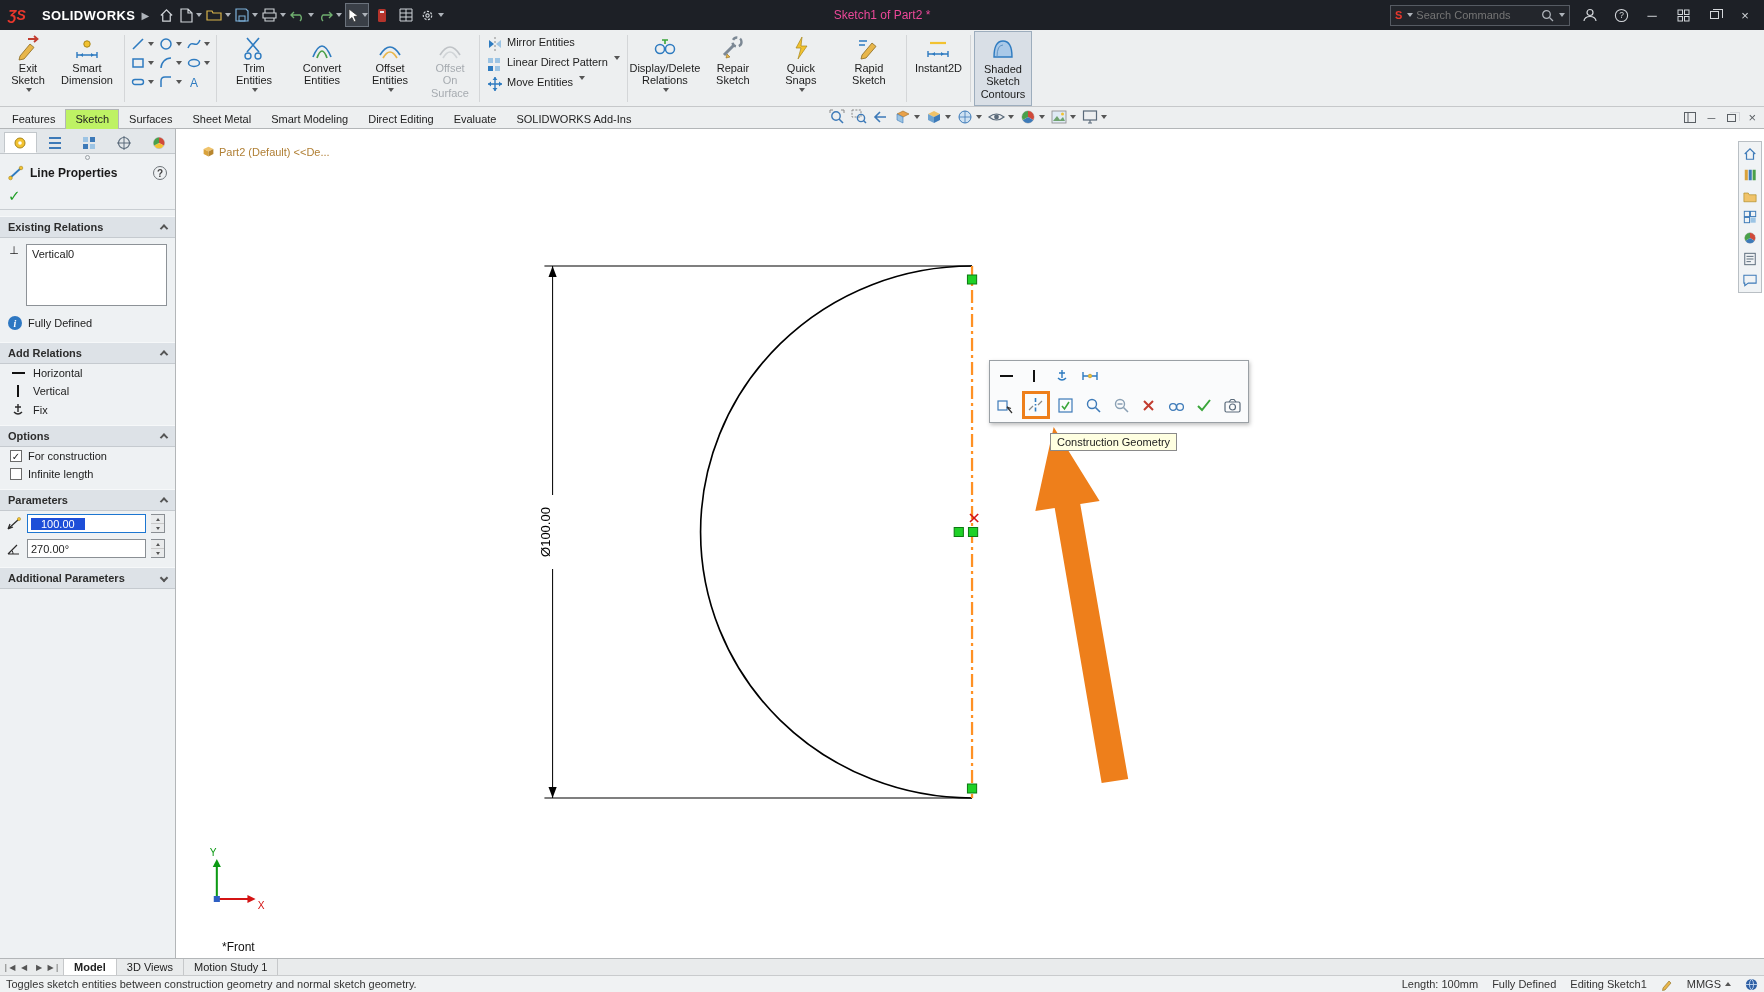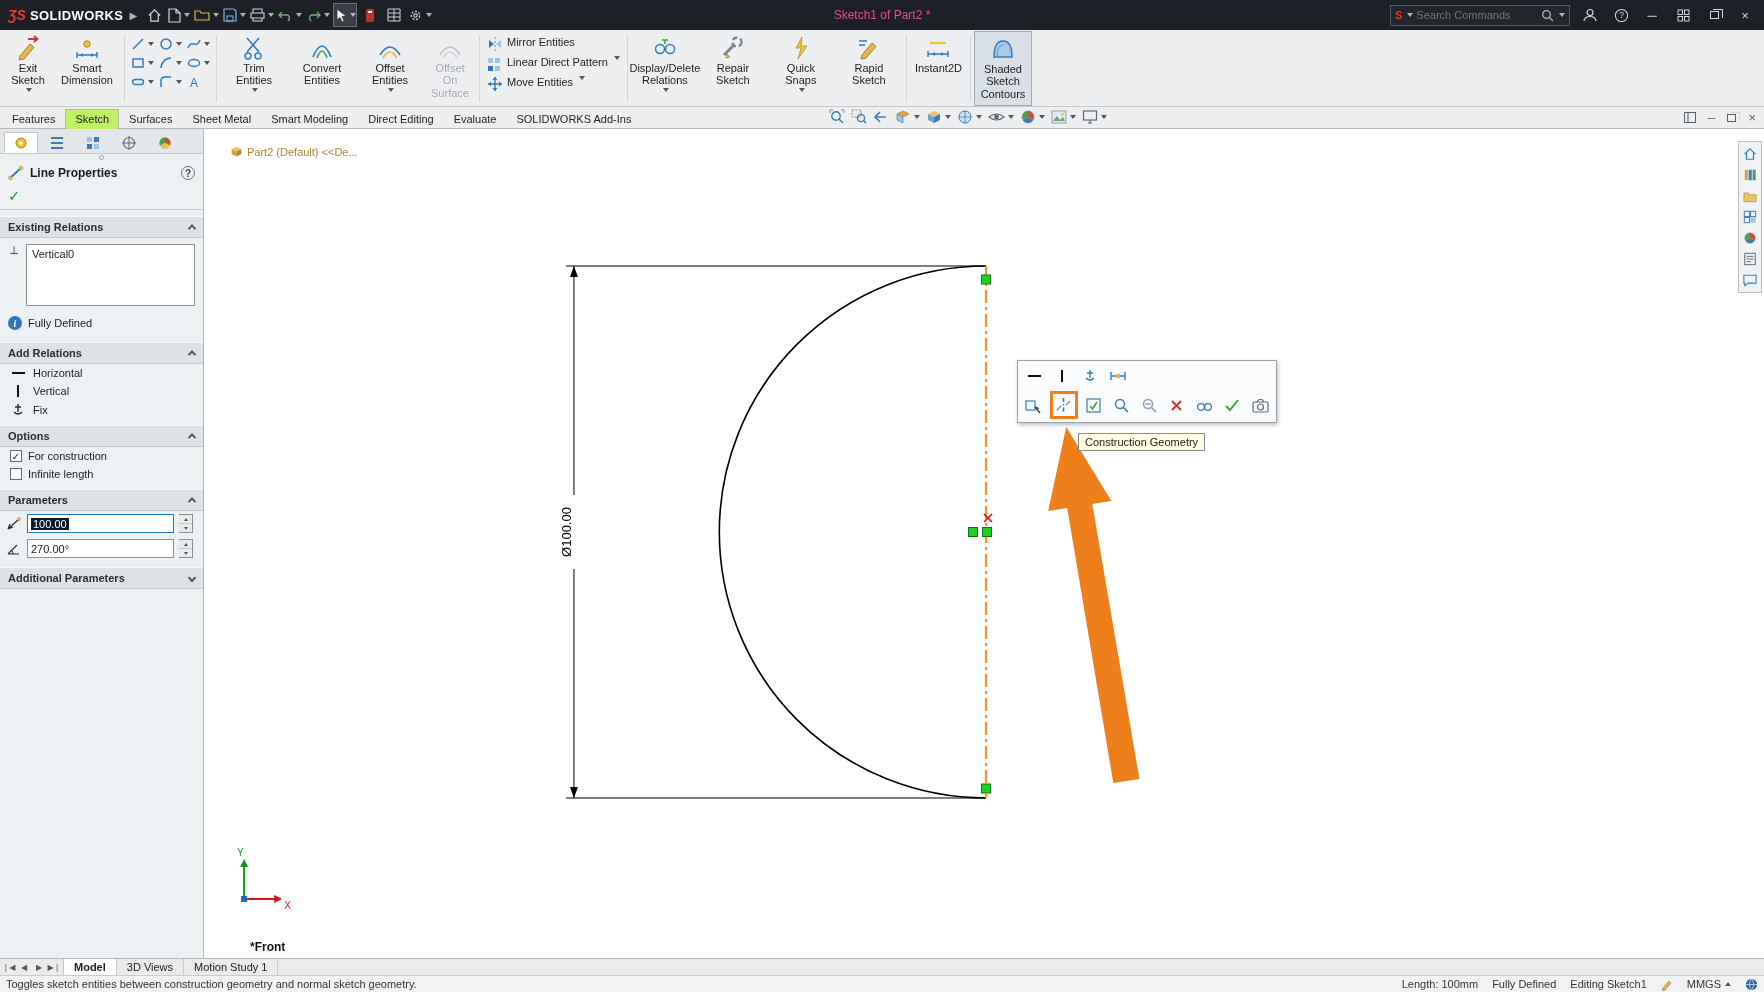--- a/index.html
+++ b/index.html
@@ -9,7 +9,7 @@
 
 
 .titlebar{height:30px;background:#1d2026;color:#e8eaee;display:flex;align-items:center;padding:0 8px;gap:2px;position:relative;flex:0 0 auto}
-.logo{display:flex;align-items:center;gap:4px;margin-right:4px}
+.logo{display:flex;align-items:center;gap:16px;margin-right:4px}
 .logo .mark{color:#e8372c;font-weight:bold;font-size:14px;font-style:italic}
 .logo .word{font-weight:bold;font-size:13px;letter-spacing:.4px;color:#fff}
 .flyout{color:#aeb3ba;font-size:10px;margin-right:4px}

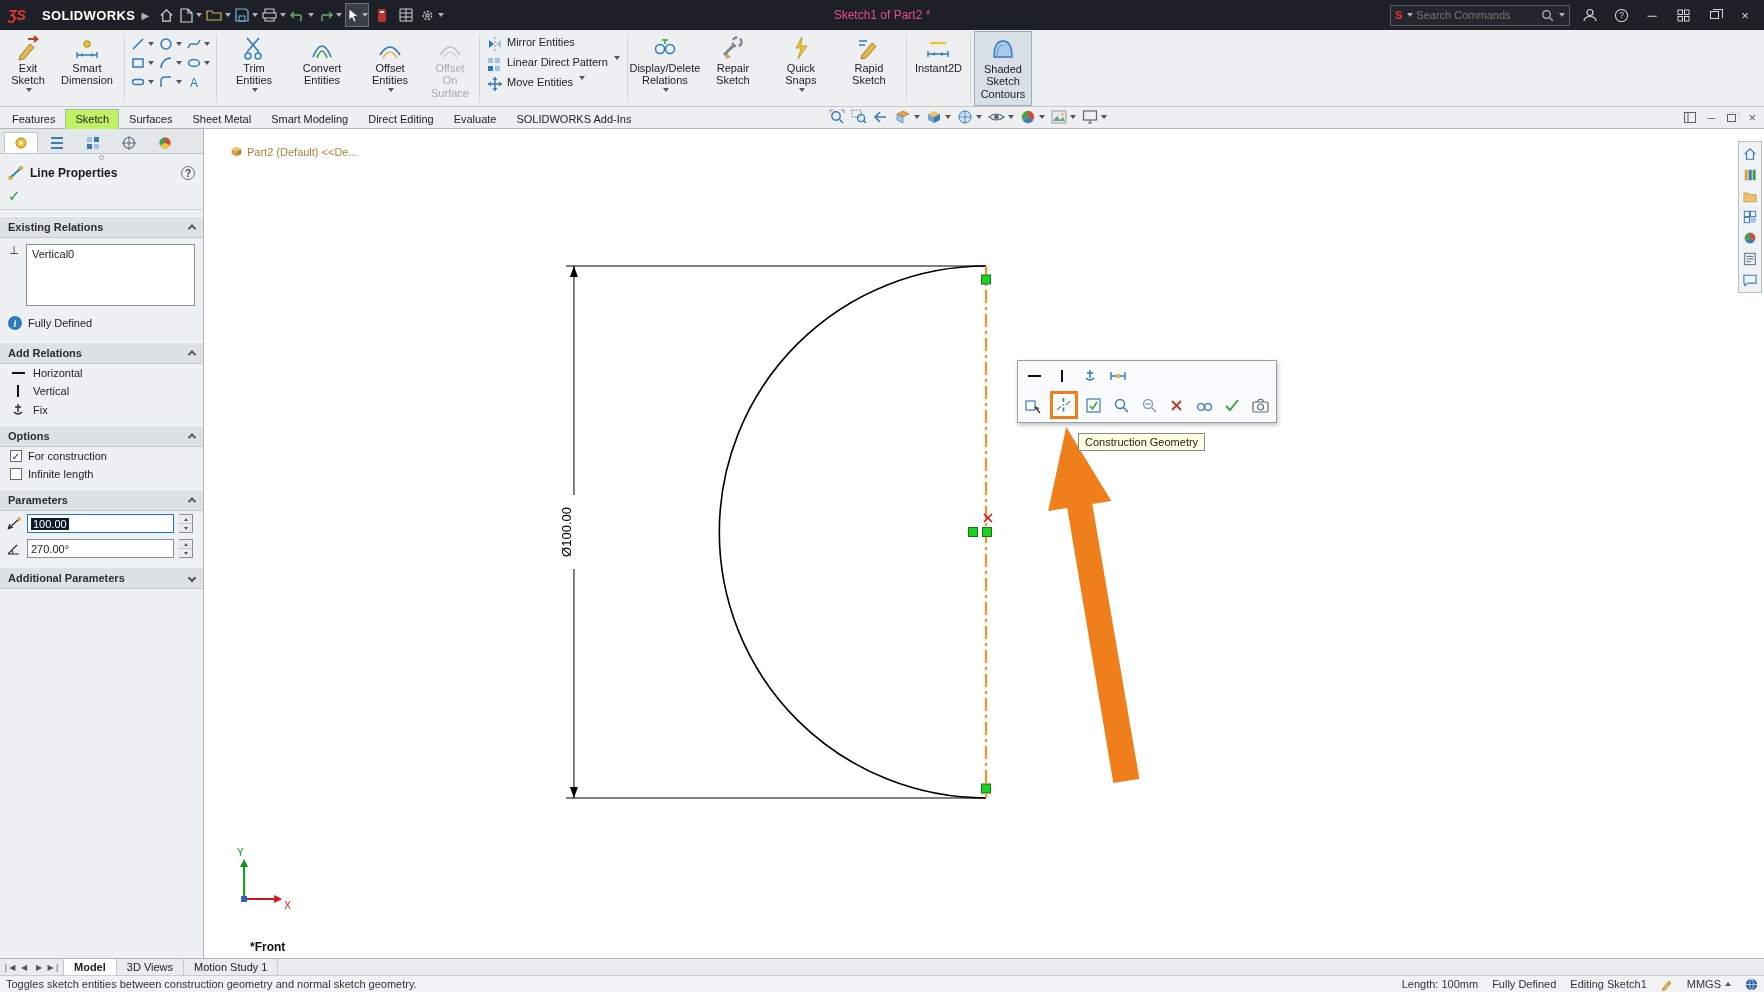--- a/index.html
+++ b/index.html
@@ -52,7 +52,7 @@
 .workspace{flex:1;display:flex;position:relative;min-height:0}
 
 
-.panel{width:204px;background:#eef1f3;border-right:1px solid #b3b6b8;display:flex;flex-direction:column;font-size:11px;flex:0 0 auto}
+.panel{width:176px;background:#eef1f3;border-right:1px solid #b3b6b8;display:flex;flex-direction:column;font-size:11px;flex:0 0 auto}
 .pm-tabs{height:25px;display:flex;align-items:flex-end;background:#e3e7ea;border-bottom:1px solid #c2c7cb;padding-left:4px;gap:2px}
 .pm-tab{width:34px;height:21px;display:flex;align-items:center;justify-content:center;border:1px solid transparent}
 .pm-tab.active{background:#fff;border-color:#c2c7cb;border-bottom-color:#fff}

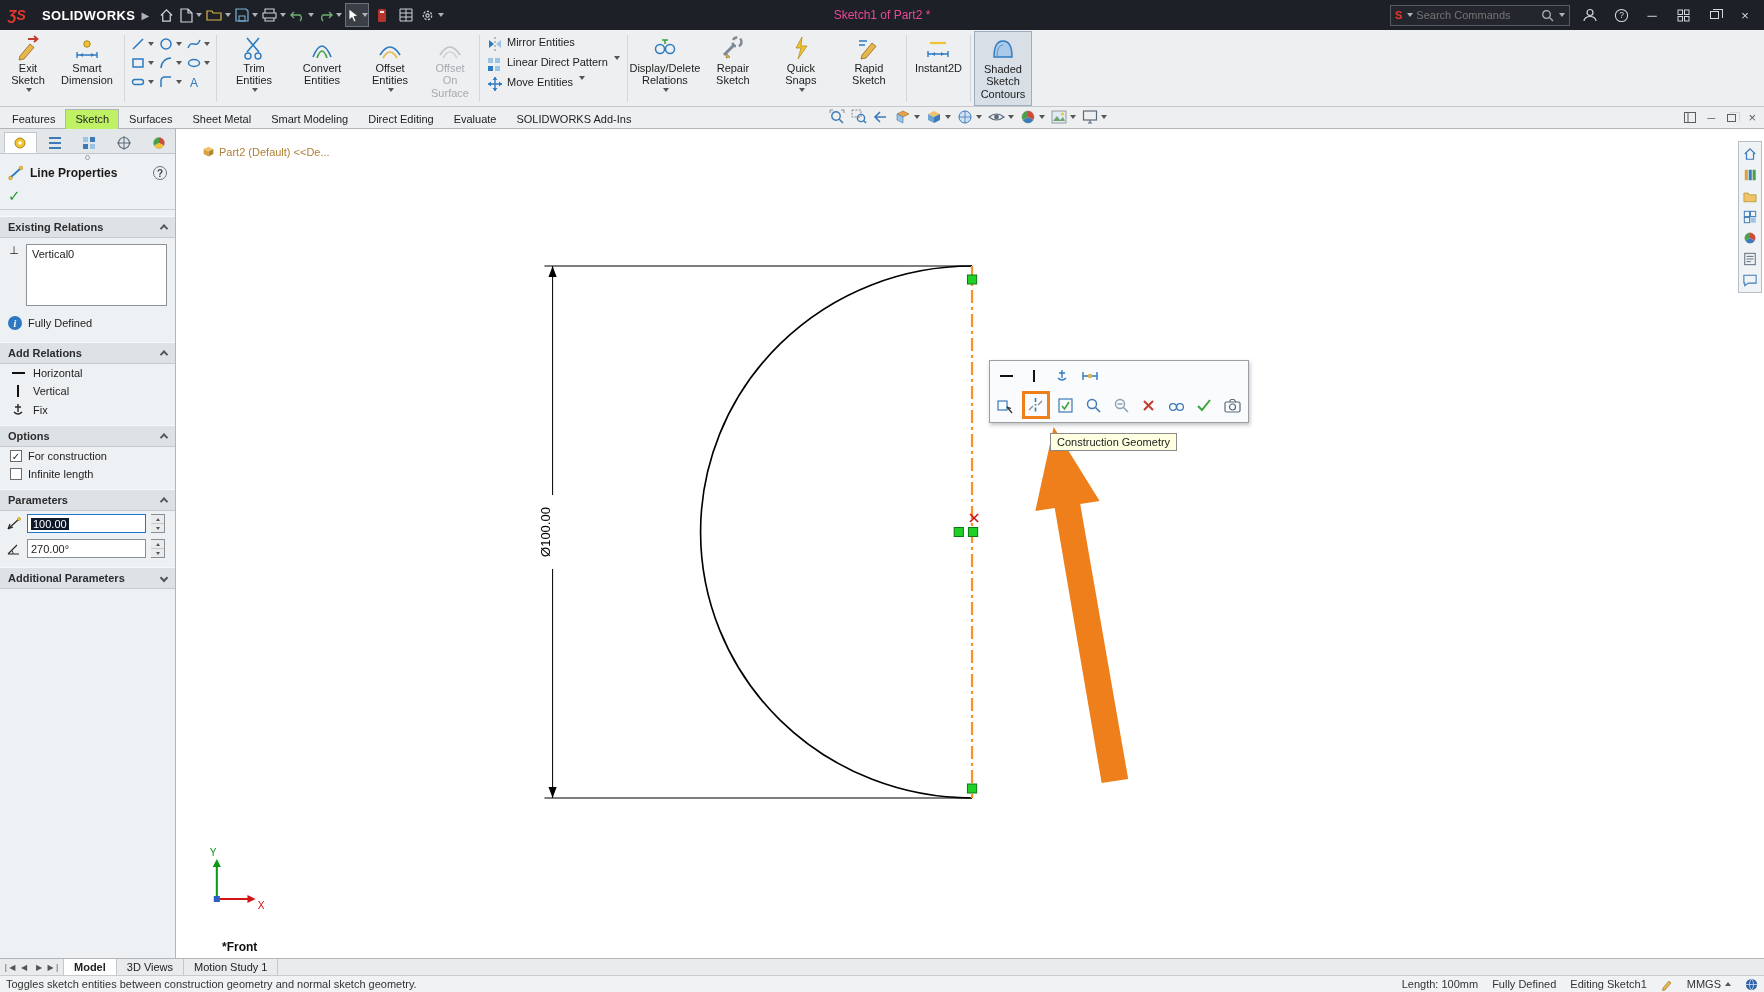--- a/index.html
+++ b/index.html
@@ -80,7 +80,7 @@
 .paramrow{display:flex;align-items:center;gap:5px;padding:3px 10px 3px 6px}
 .field{height:19px;border:1px solid #8a8f94;background:#fff;display:flex;align-items:center;padding:0 3px;flex:1;overflow:hidden}
 .field.focus{border-color:#1c76d1}
-.sel-text{background:#0f172a;color:#fff;padding:0 2px}
+.sel-text{background:#1d4ed8;color:#fff;padding:0 10px}
 .spin{display:flex;flex-direction:column;width:14px;height:19px;border:1px solid #8a8f94;border-left:none}
 .spin span{flex:1;display:flex;align-items:center;justify-content:center;background:#e9ebec;border-bottom:1px solid #c9c9c9}
 .spin span:last-child{border-bottom:none}

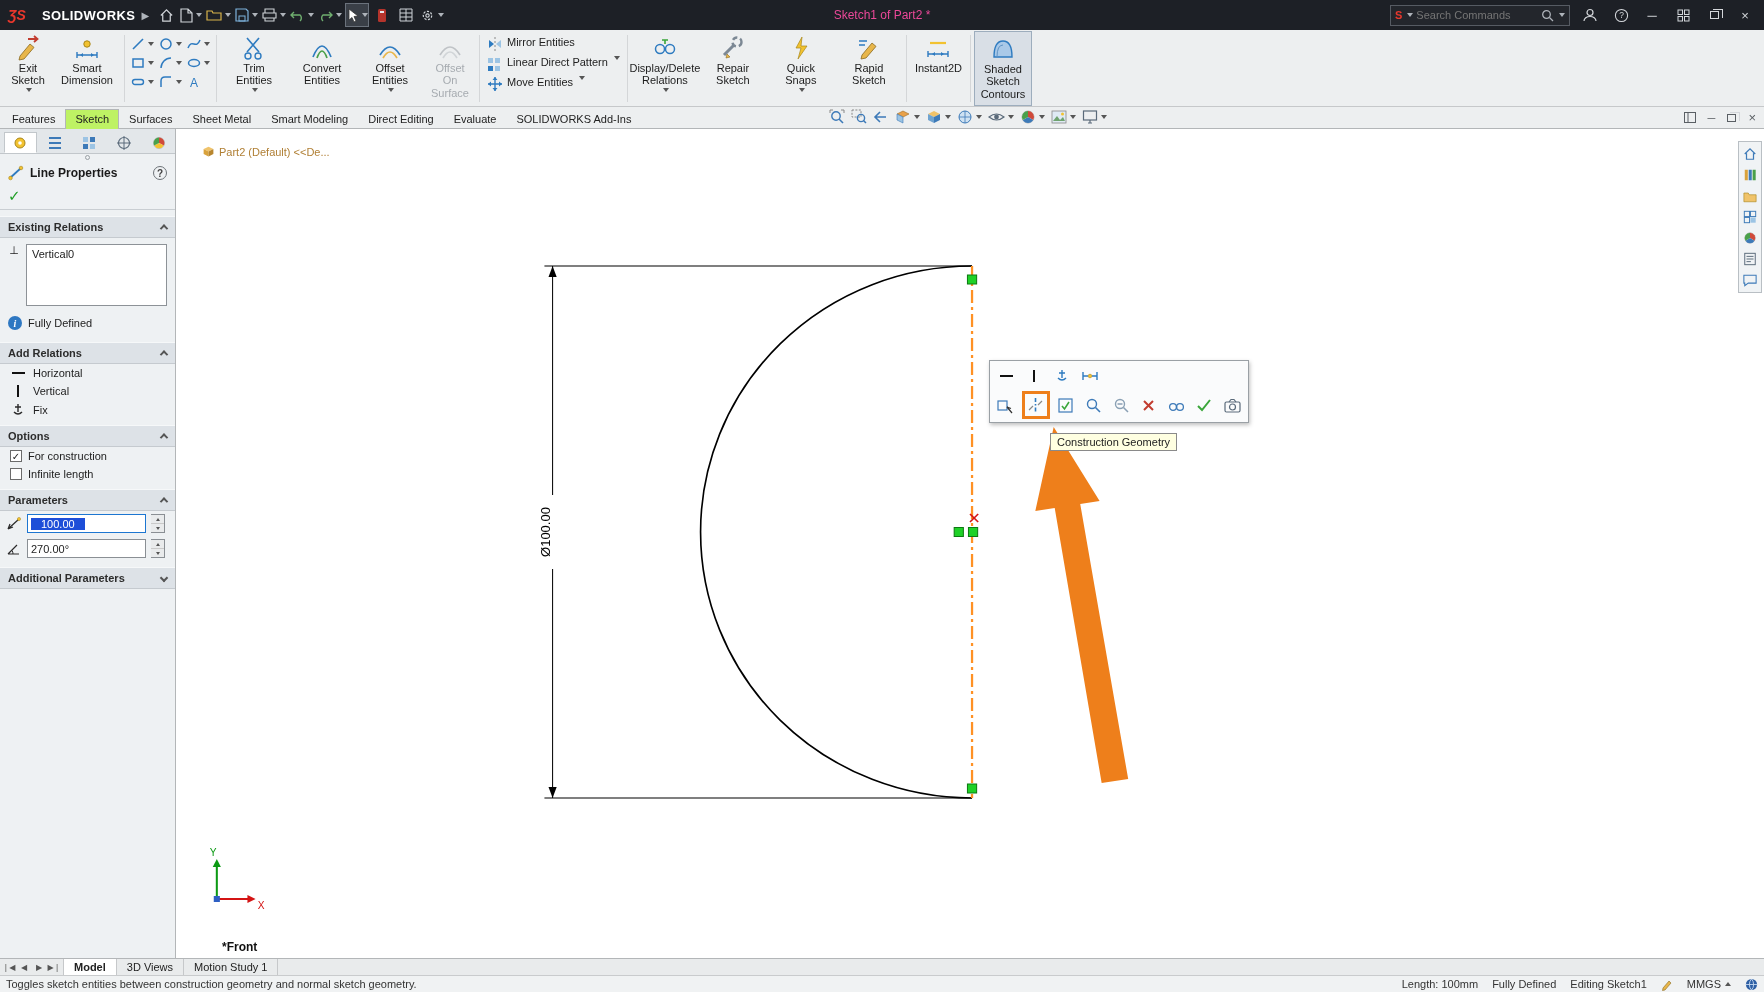--- a/index.html
+++ b/index.html
@@ -91,7 +91,7 @@
 .graphics{flex:1;position:relative;background:#fff;min-width:0}
 .canvas{position:absolute;inset:0;width:100%;height:100%}
 .tree-item{position:absolute;left:26px;top:16px;display:flex;align-items:center;gap:4px;color:#b07f34;font-size:11px}
-.view-label{position:absolute;left:46px;bottom:4px;font-weight:bold;font-size:12px;color:#111}
+.view-label{position:absolute;left:46px;bottom:4px;font-weight:normal;font-size:12px;color:#111}
 .ctxbar{position:absolute;left:813px;top:231px;width:260px;background:#fafbfc;border:1px solid #9aa0a5;box-shadow:1px 2px 4px rgba(0,0,0,.25);padding:3px 4px;display:flex;flex-direction:column;gap:3px}
 .ctxrow{display:flex;align-items:center;gap:4px}
 .ctxbtn{width:24px;height:24px;display:flex;align-items:center;justify-content:center;border:1px solid transparent}

